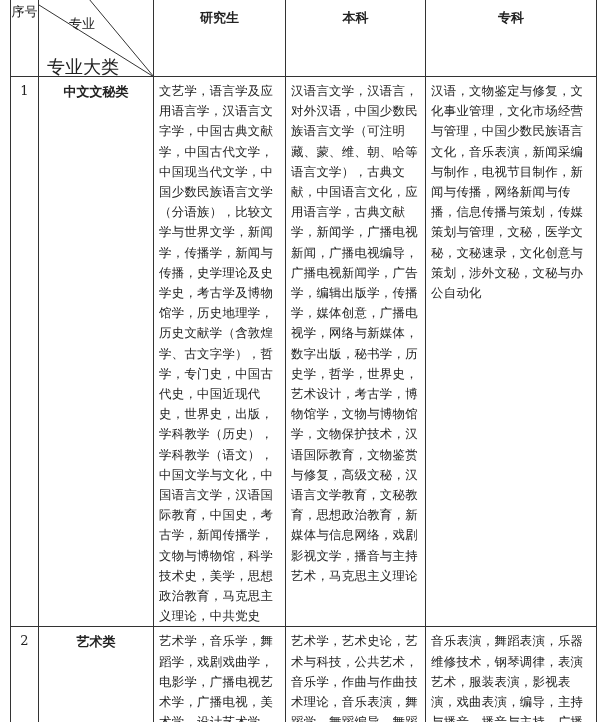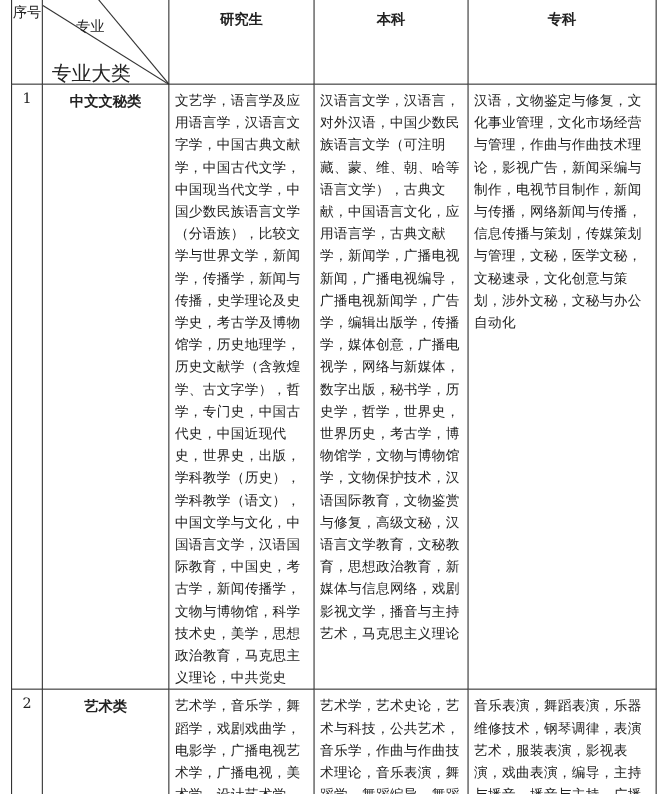--- a/index.html
+++ b/index.html
@@ -48,7 +48,7 @@
     <td class="num">1</td>
     <td class="cat">中文文秘类</td>
     <td class="cell">文艺学，语言学及应用语言学，汉语言文字学，中国古典文献学，中国古代文学，中国现当代文学，中国少数民族语言文学（分语族），比较文学与世界文学，新闻学，传播学，新闻与传播，史学理论及史学史，考古学及博物馆学，历史地理学，历史文献学（含敦煌学、古文字学），哲学，专门史，中国古代史，中国近现代史，世界史，出版，学科教学（历史），学科教学（语文），中国文学与文化，中国语言文学，汉语国际教育，中国史，考古学，新闻传播学，文物与博物馆，科学技术史，美学，思想政治教育，马克思主义理论，中共党史</td>
-    <td class="cell">汉语言文学，汉语言，对外汉语，中国少数民族语言文学（可注明藏、蒙、维、朝、哈等语言文学），古典文献，中国语言文化，应用语言学，古典文献学，新闻学，广播电视新闻，广播电视编导，广播电视新闻学，广告学，编辑出版学，传播学，媒体创意，广播电视学，网络与新媒体，数字出版，秘书学，历史学，哲学，世界史，世界历史，考古学，博物馆学，文物与博物馆学，文物保护技术，汉语国际教育，文物鉴赏与修复，高级文秘，汉语言文学教育，文秘教育，思想政治教育，新媒体与信息网络，戏剧影视文学，播音与主持艺术，马克思主义理论</td>
+    <td class="cell">汉语言文学，汉语言，对外汉语，中国少数民族语言文学（可注明藏、蒙、维、朝、哈等语言文学），古典文献，中国语言文化，应用语言学，古典文献学，新闻学，广播电视新闻，广播电视编导，广播电视新闻学，广告学，编辑出版学，传播学，媒体创意，广播电视学，网络与新媒体，数字出版，秘书学，历史学，哲学，世界史，艺术设计，考古学，博物馆学，文物与博物馆学，文物保护技术，汉语国际教育，文物鉴赏与修复，高级文秘，汉语言文学教育，文秘教育，思想政治教育，新媒体与信息网络，戏剧影视文学，播音与主持艺术，马克思主义理论</td>
     <td class="cell">汉语，文物鉴定与修复，文化事业管理，文化市场经营与管理，作曲与作曲技术理论，影视广告，新闻采编与制作，电视节目制作，新闻与传播，网络新闻与传播，信息传播与策划，传媒策划与管理，文秘，医学文秘，文秘速录，文化创意与策划，涉外文秘，文秘与办公自动化</td>
   </tr>
   <tr style="height:160px">

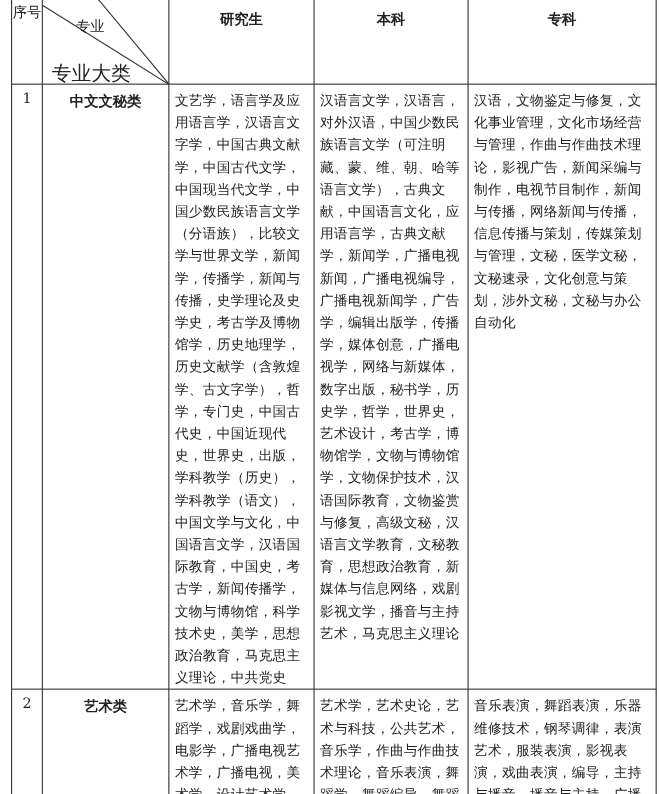--- a/index.html
+++ b/index.html
@@ -49,7 +49,7 @@
     <td class="cat">中文文秘类</td>
     <td class="cell">文艺学，语言学及应用语言学，汉语言文字学，中国古典文献学，中国古代文学，中国现当代文学，中国少数民族语言文学（分语族），比较文学与世界文学，新闻学，传播学，新闻与传播，史学理论及史学史，考古学及博物馆学，历史地理学，历史文献学（含敦煌学、古文字学），哲学，专门史，中国古代史，中国近现代史，世界史，出版，学科教学（历史），学科教学（语文），中国文学与文化，中国语言文学，汉语国际教育，中国史，考古学，新闻传播学，文物与博物馆，科学技术史，美学，思想政治教育，马克思主义理论，中共党史</td>
     <td class="cell">汉语言文学，汉语言，对外汉语，中国少数民族语言文学（可注明藏、蒙、维、朝、哈等语言文学），古典文献，中国语言文化，应用语言学，古典文献学，新闻学，广播电视新闻，广播电视编导，广播电视新闻学，广告学，编辑出版学，传播学，媒体创意，广播电视学，网络与新媒体，数字出版，秘书学，历史学，哲学，世界史，艺术设计，考古学，博物馆学，文物与博物馆学，文物保护技术，汉语国际教育，文物鉴赏与修复，高级文秘，汉语言文学教育，文秘教育，思想政治教育，新媒体与信息网络，戏剧影视文学，播音与主持艺术，马克思主义理论</td>
-    <td class="cell">汉语，文物鉴定与修复，文化事业管理，文化市场经营与管理，作曲与作曲技术理论，影视广告，新闻采编与制作，电视节目制作，新闻与传播，网络新闻与传播，信息传播与策划，传媒策划与管理，文秘，医学文秘，文秘速录，文化创意与策划，涉外文秘，文秘与办公自动化</td>
+    <td class="cell">汉语，文物鉴定与修复，文化事业管理，文化市场经营与管理，中国少数民族语言文化，音乐表演，新闻采编与制作，电视节目制作，新闻与传播，网络新闻与传播，信息传播与策划，传媒策划与管理，文秘，医学文秘，文秘速录，文化创意与策划，涉外文秘，文秘与办公自动化</td>
   </tr>
   <tr style="height:160px">
     <td class="num">2</td>

